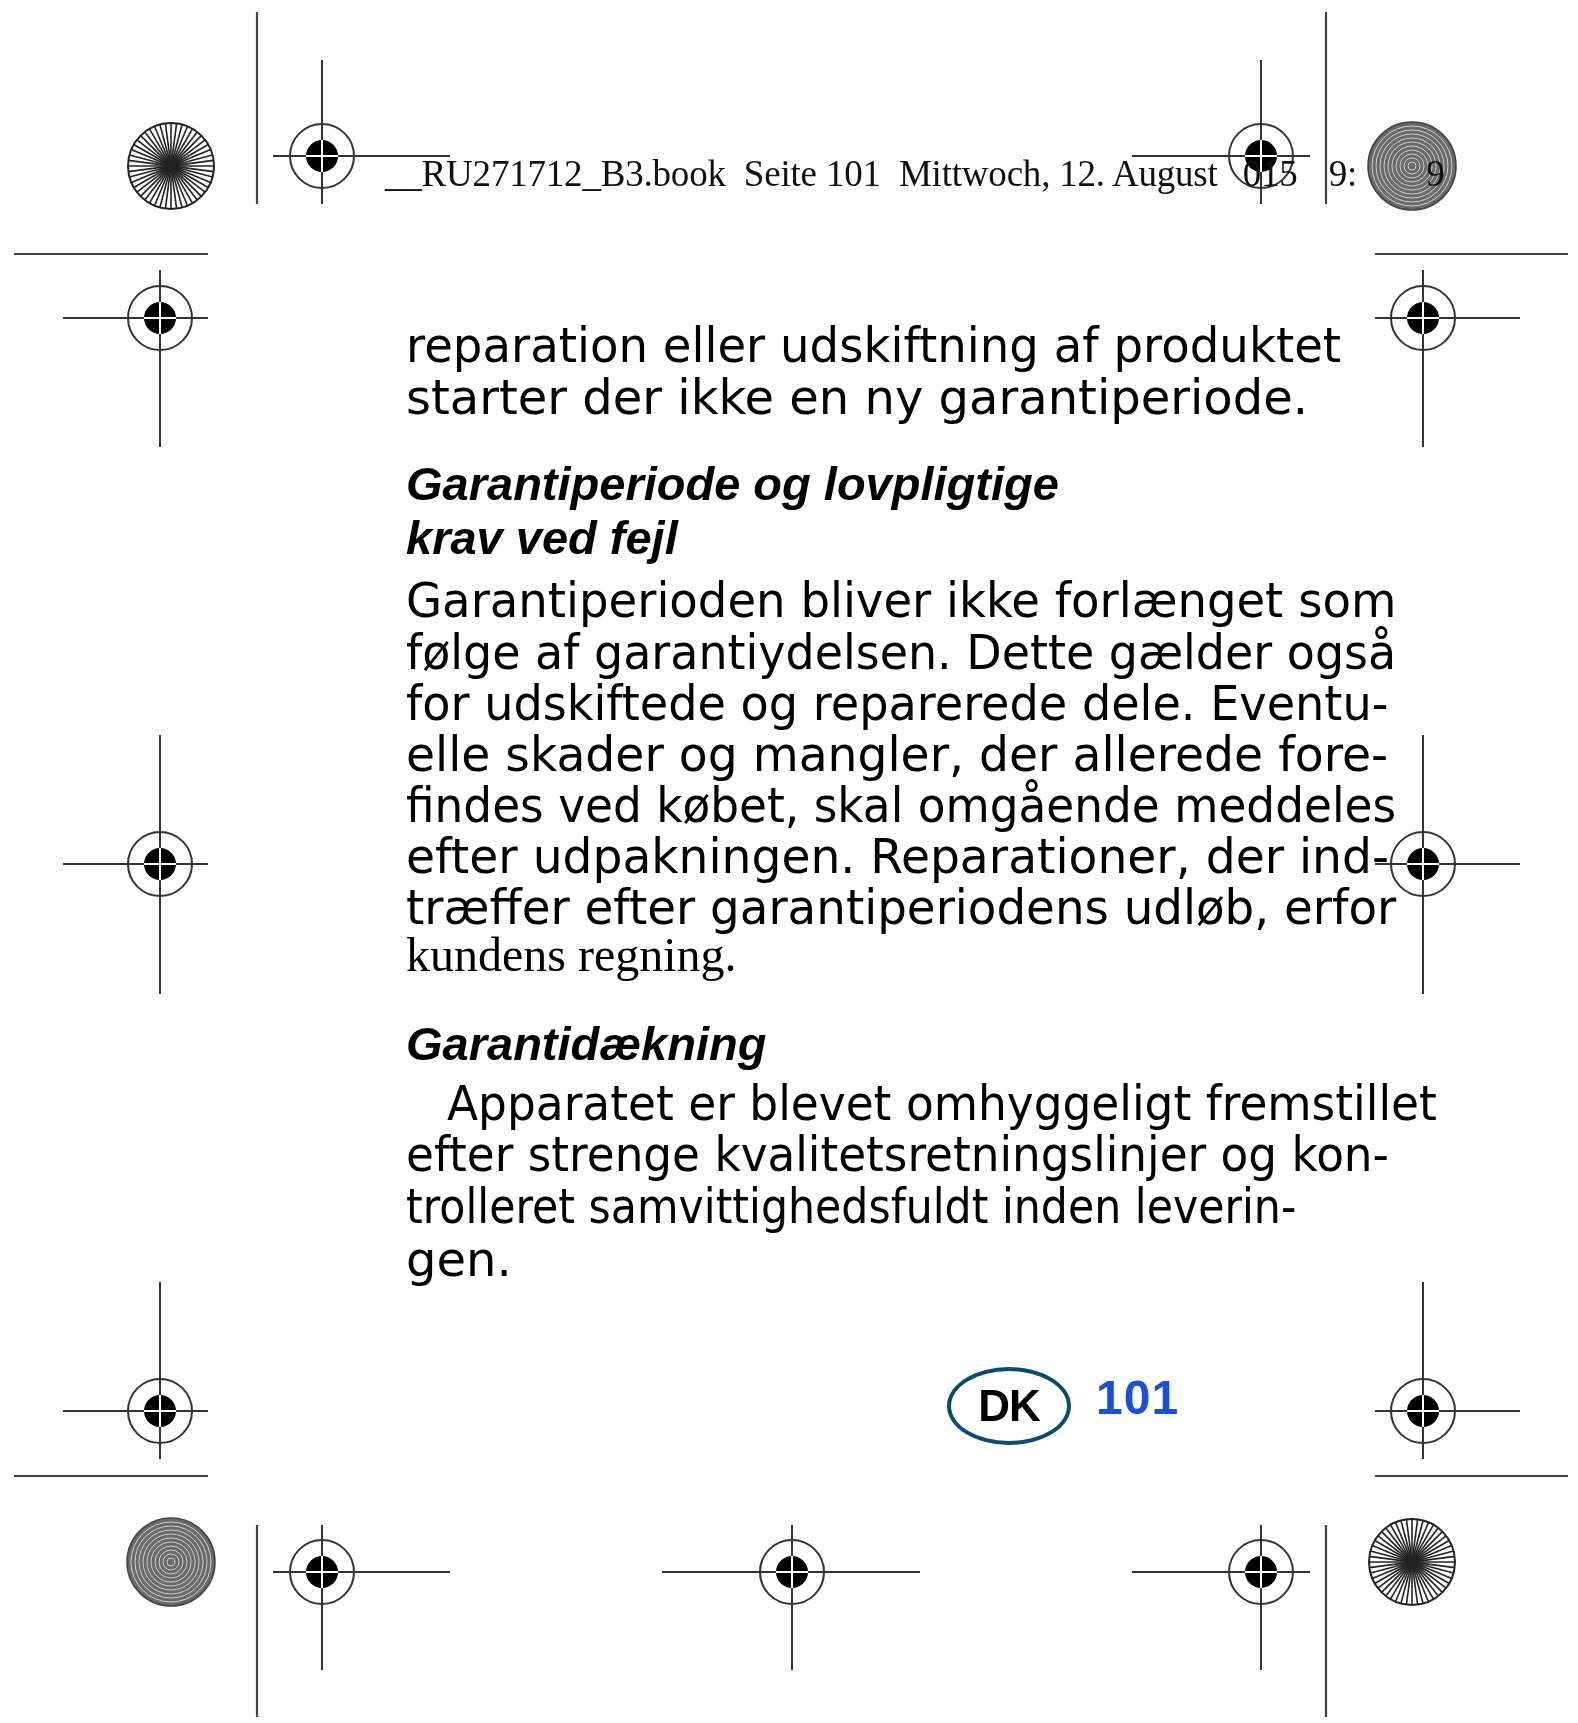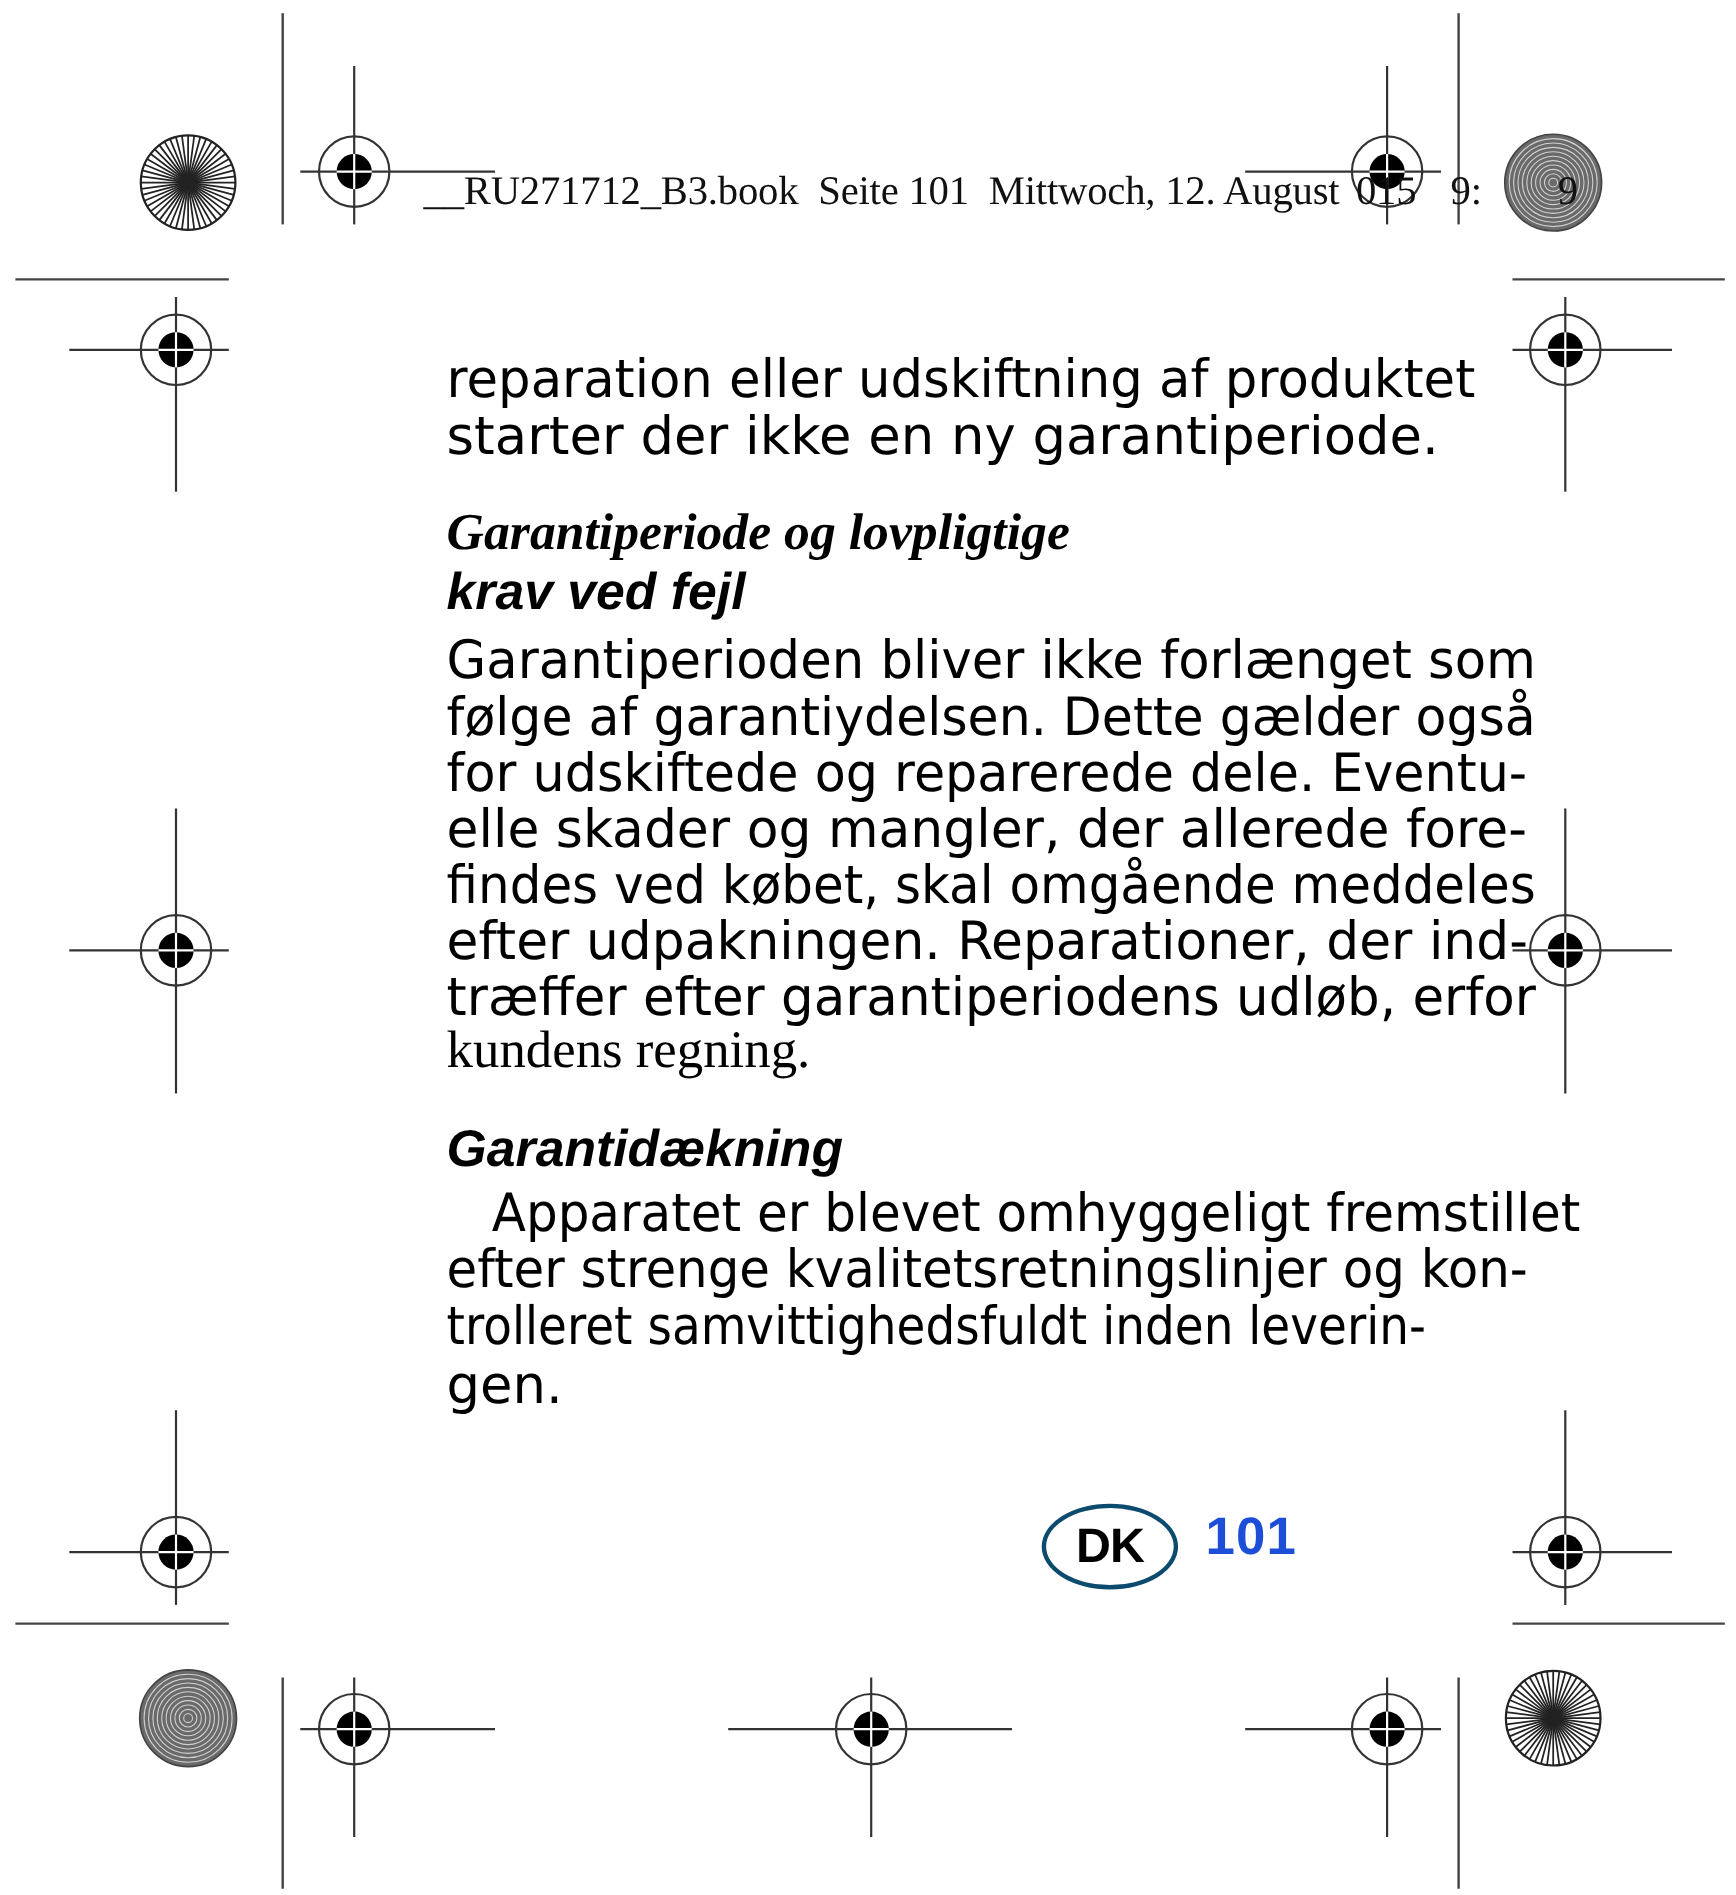--- a/index.html
+++ b/index.html
@@ -162,7 +162,7 @@
     <span>__RU271712_B3.book</span>&nbsp;
     <span>Seite 101</span>&nbsp;
     <span>Mittwoch, 12. August</span>
-    <span style="margin-left:6px;">015</span>
+    <span style="margin-left:16px;">015</span>
     <span style="margin-left:22px;">9:</span>
     <span style="margin-left:60px;">9</span>
   </div>

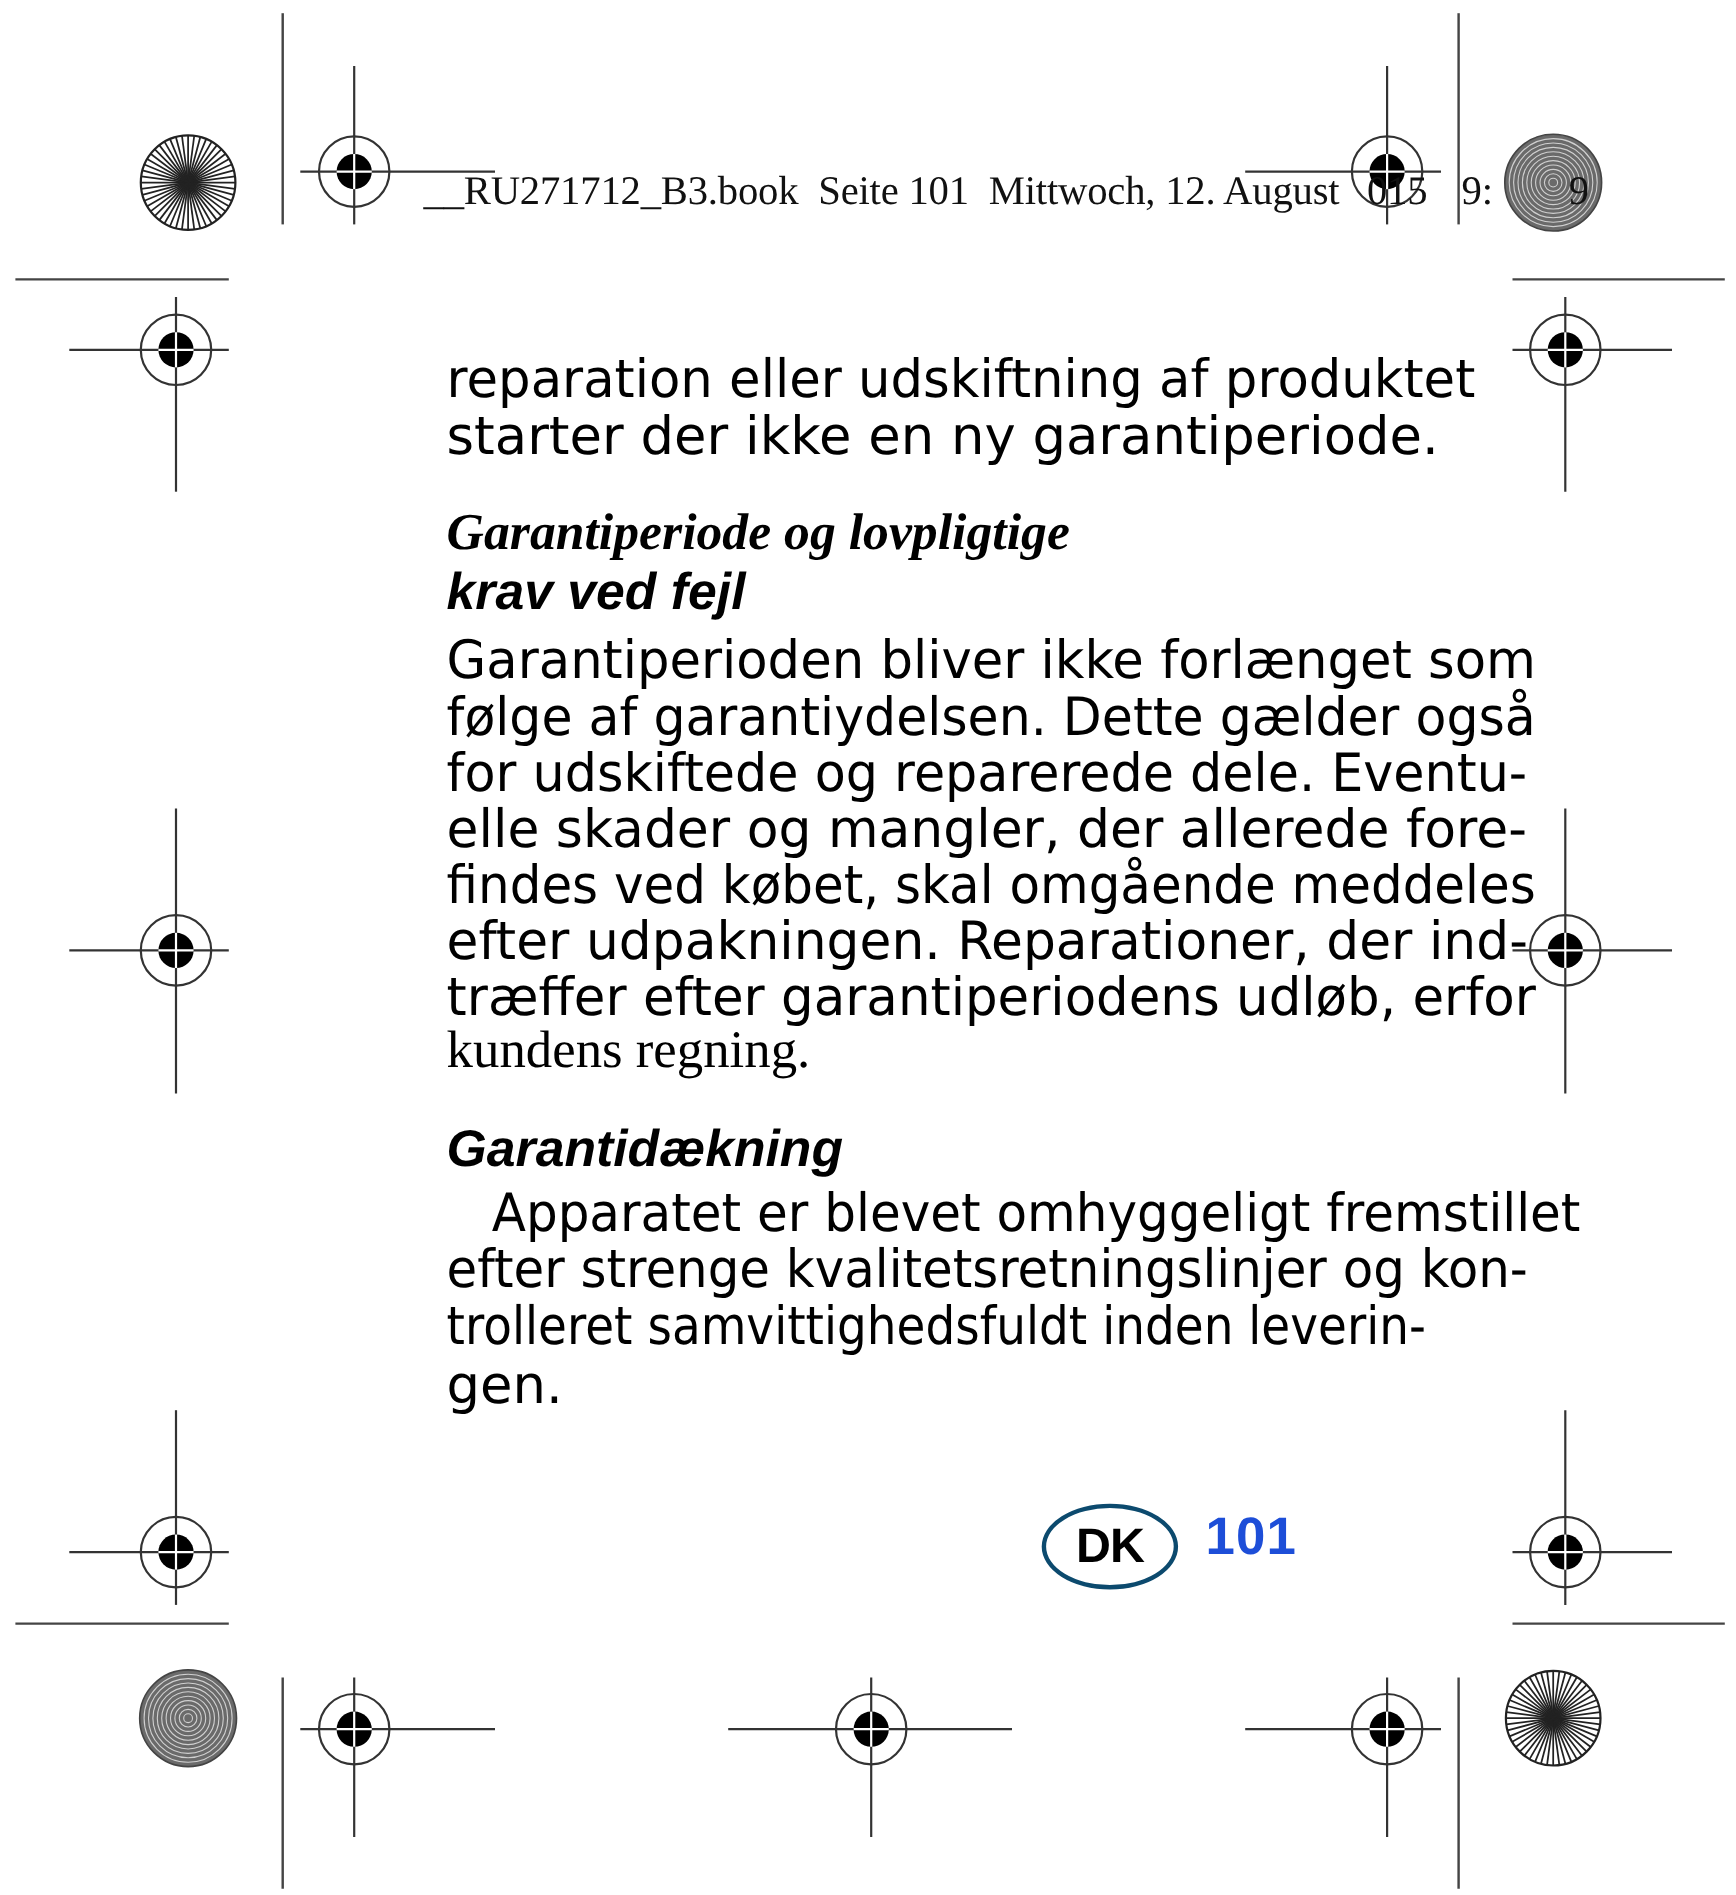--- a/index.html
+++ b/index.html
@@ -175,7 +175,7 @@
   </div>
 
   <div>
-    <div class="line heading-line" style="top:457px;font-family:Liberation Serif, serif;">Garantiperiode og lovpligtige</div>
+    <div class="line heading-line" style="top:457px;">Garantiperiode og lovpligtige</div>
     <div class="line heading-line" style="top:511px;">krav ved fejl</div>
 
     <div class="line body-line" style="top:577px; width:784px;"><span class="justify" style="display: inline-block; width: auto; transform: scaleX(0.970297); transform-origin: 0px 0px; text-align-last: auto;">Garantiperioden bliver ikke forlænget som</span></div>

